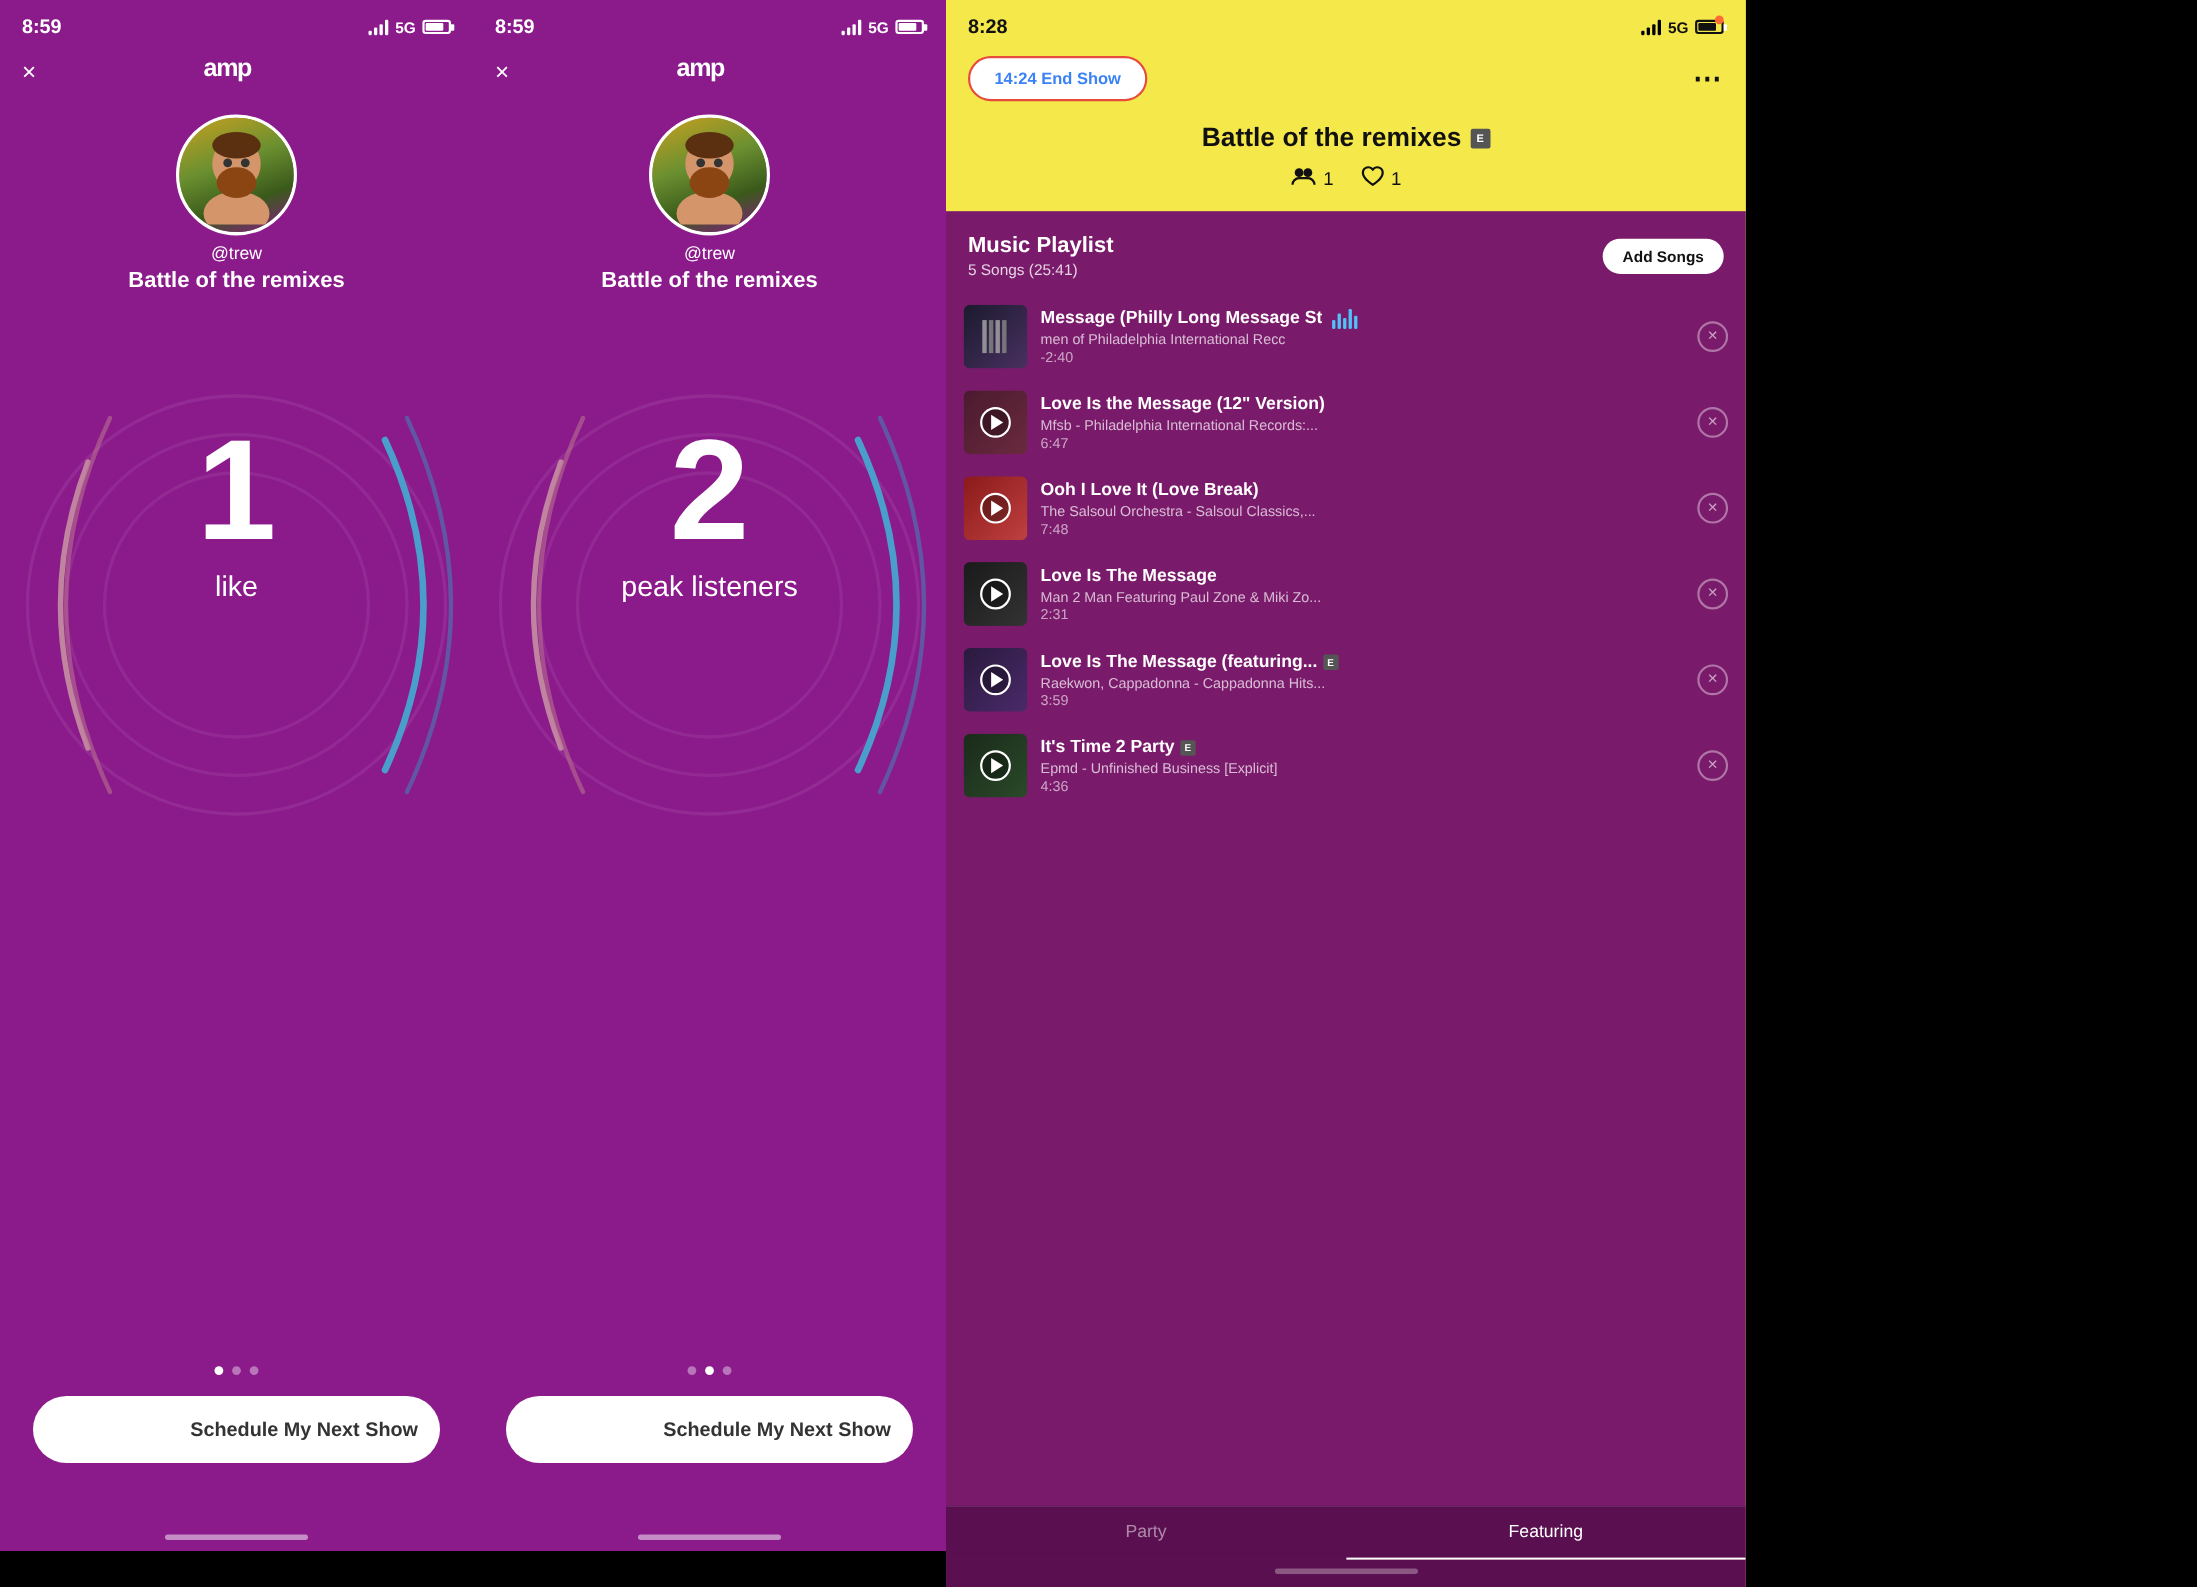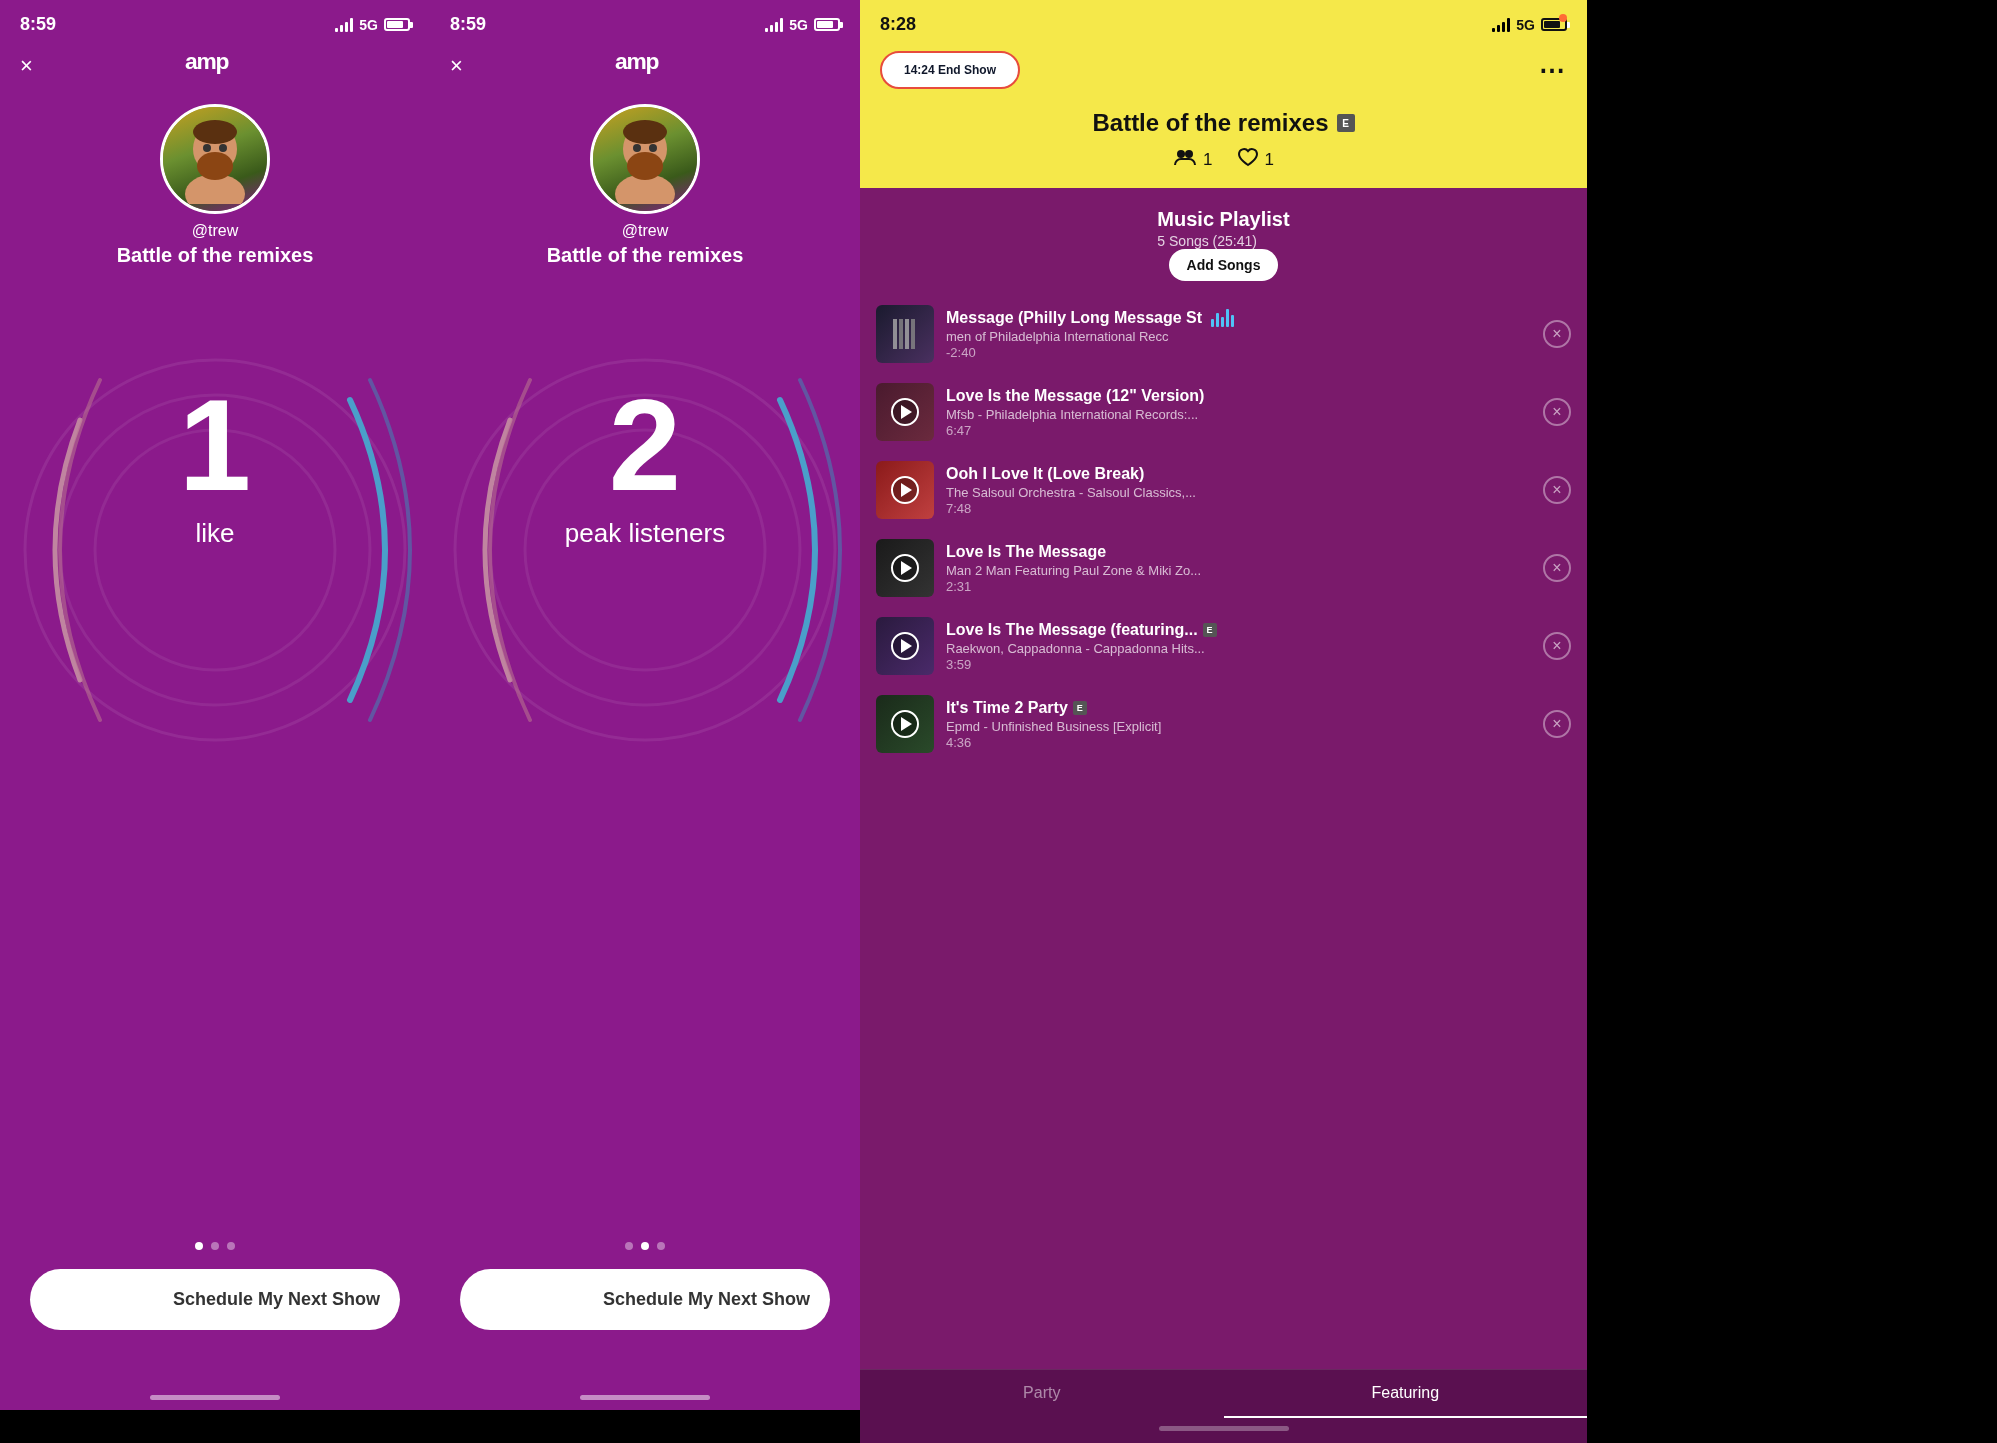--- a/index.html
+++ b/index.html
@@ -272,10 +272,10 @@
     .end-show-btn {
       background: white;
       border: 2px solid #e74c3c;
-      color: #0f172a;
+      color: #3b82f6;
       border-radius: 30px;
       padding: 10px 22px;
-      font-size: 12px;
+      font-size: 15px;
       font-weight: 700;
       cursor: pointer;
     }

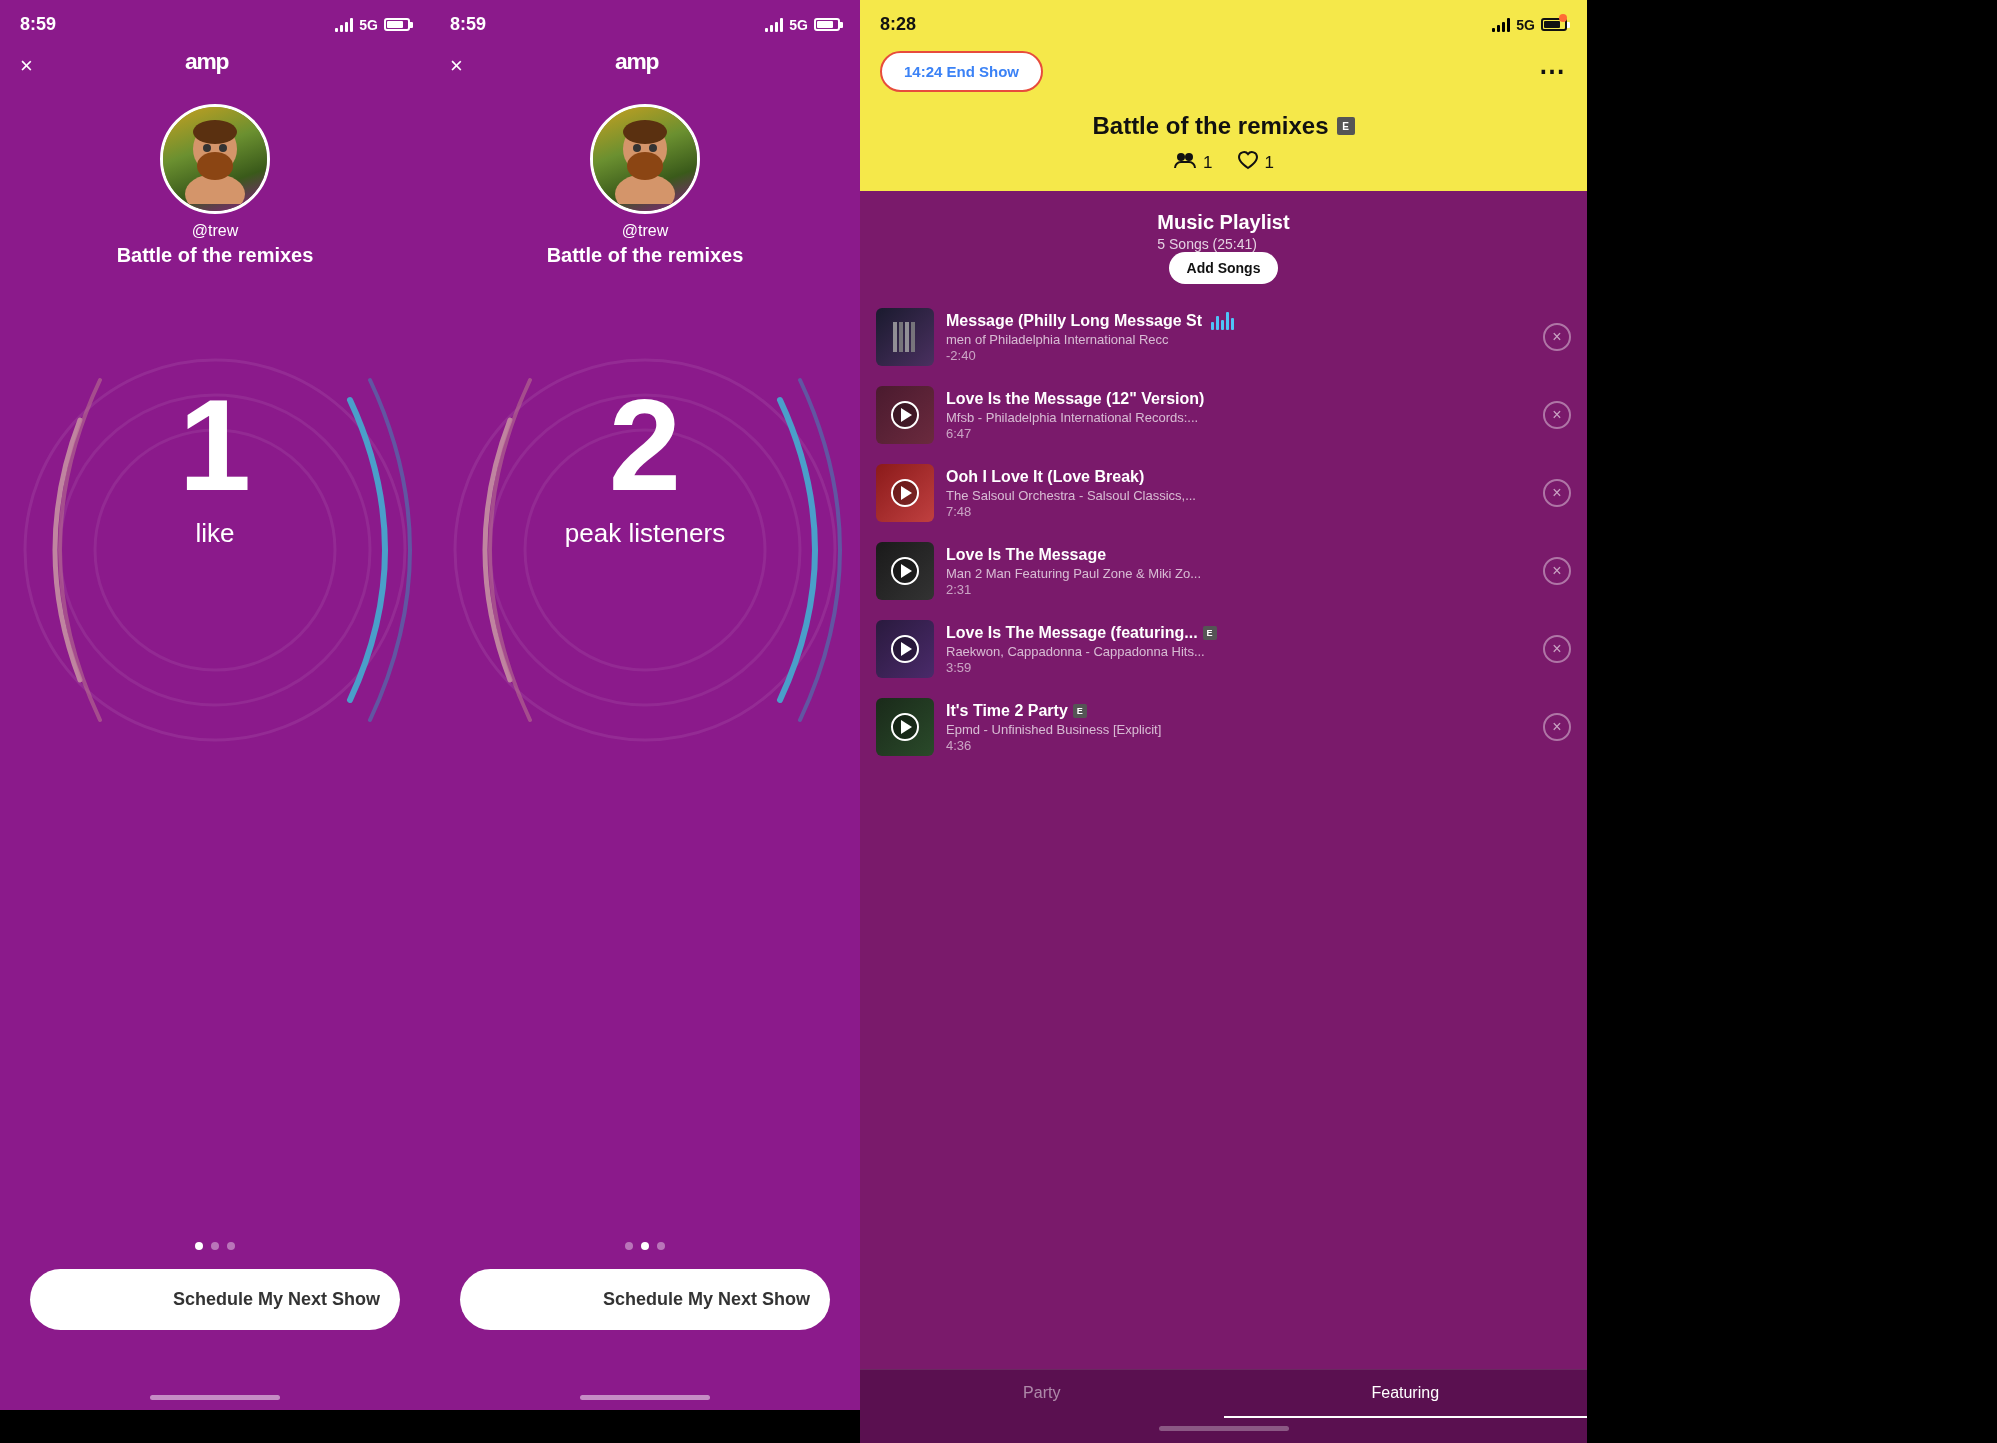--- a/index.html
+++ b/index.html
@@ -350,7 +350,6 @@
       align-items: center;
       justify-content: space-between;
       padding: 20px 20px 6px;
-      flex-direction: column;
     }
     .playlist-title-group {}
     .playlist-title {

